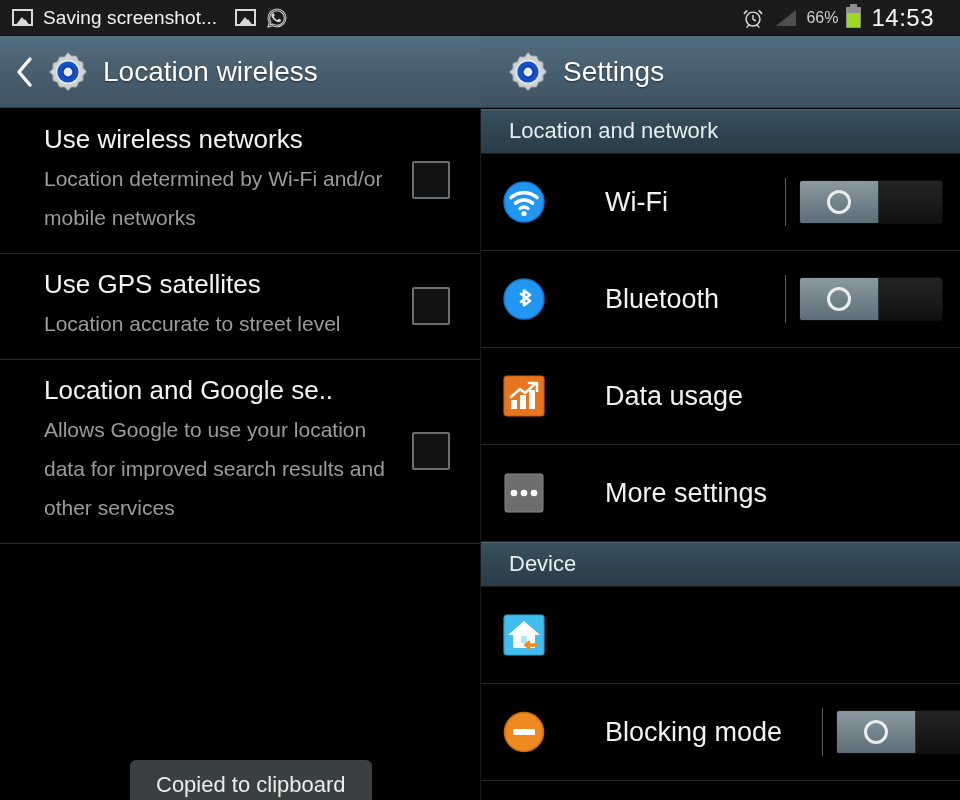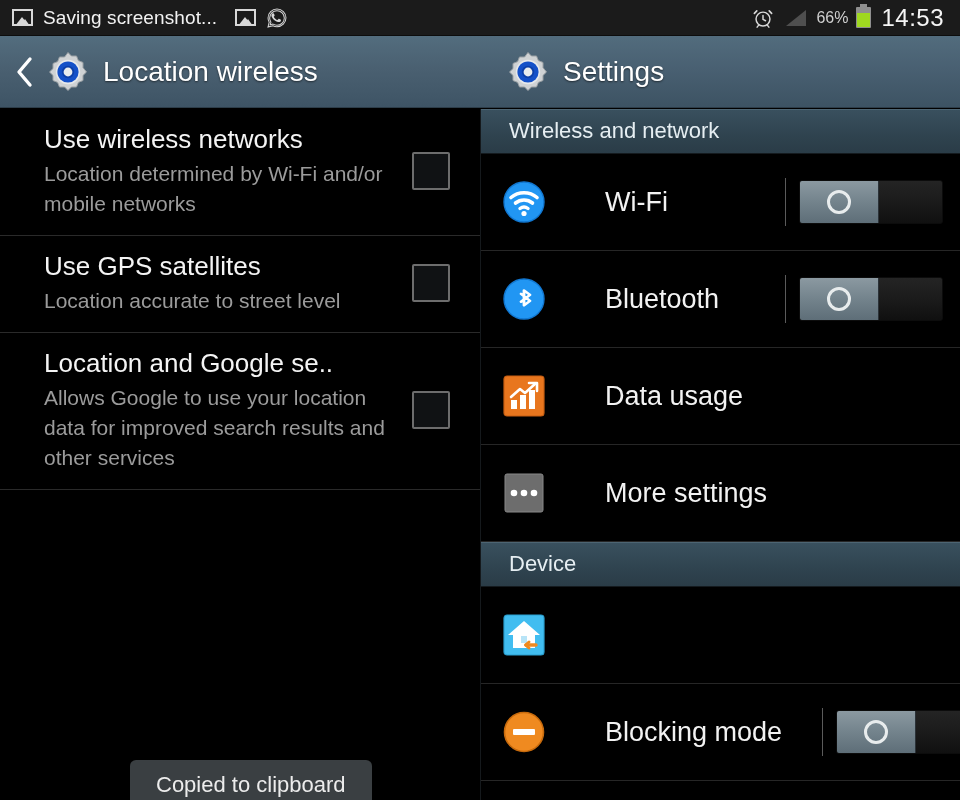--- a/index.html
+++ b/index.html
@@ -55,7 +55,7 @@
     display: flex;
     align-items: center;
     gap: 8px;
-    padding-right: 16px;
+    padding-right: 26px;
     flex: 0 0 auto;
     text-align: center;
   }

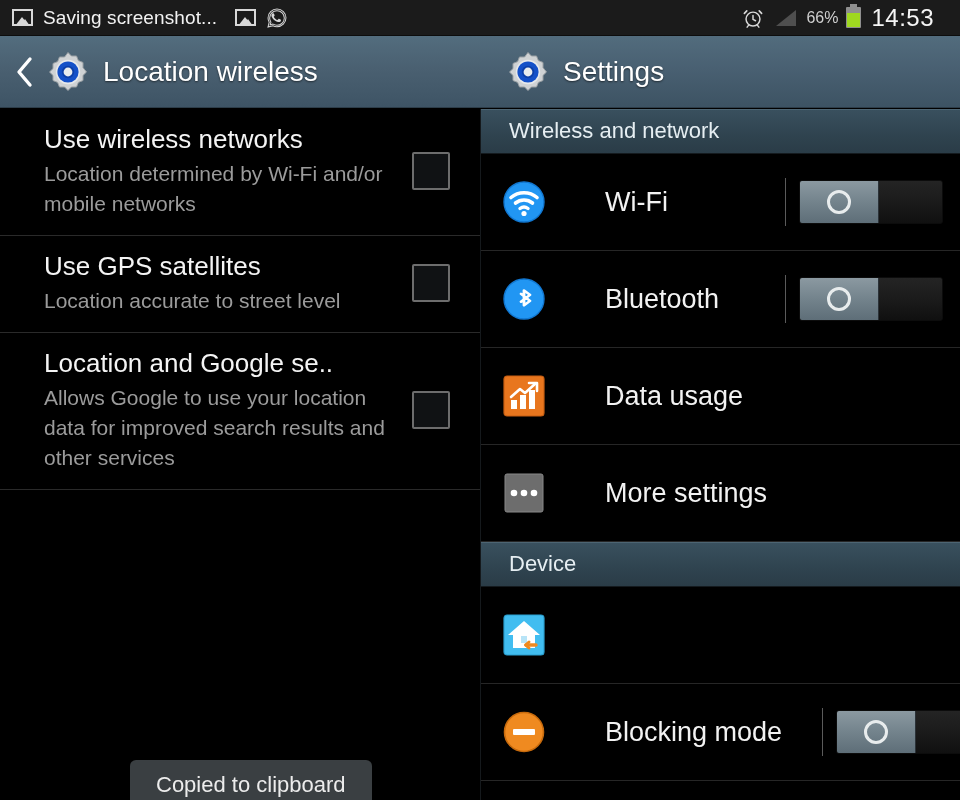--- a/index.html
+++ b/index.html
@@ -399,7 +399,7 @@
 
   <div class="panel right">
 
-    <div class="section-header">Wireless and network</div>
+    <div class="section-header">Location and network</div>
 
     <div class="row">
       <div class="app-icon">

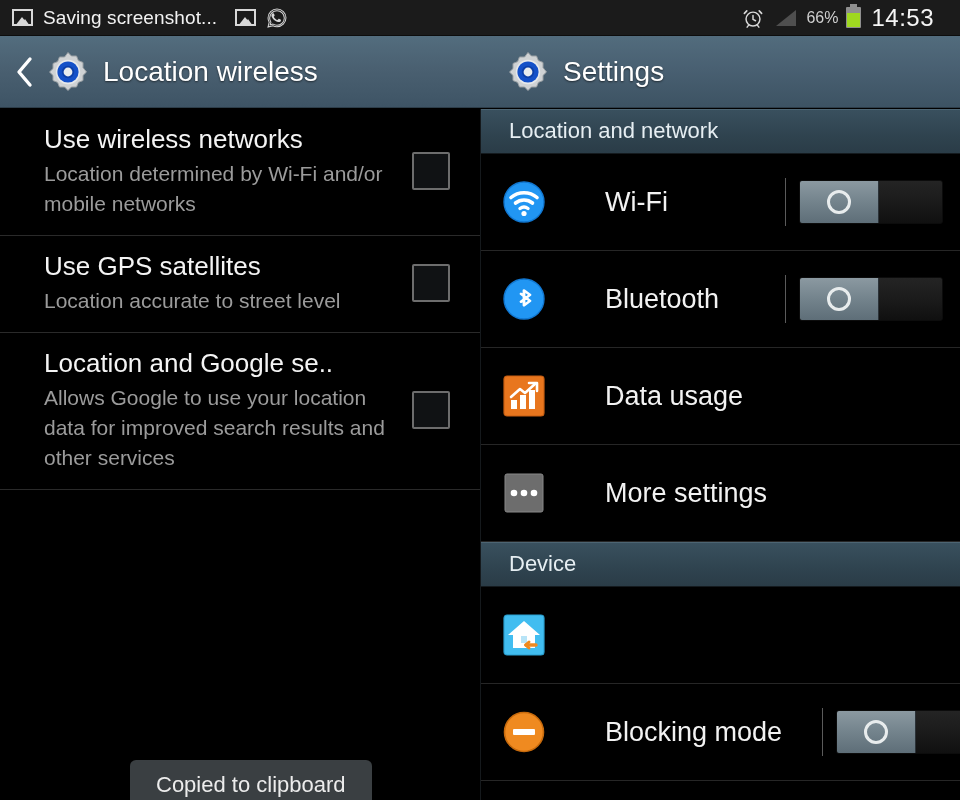--- a/index.html
+++ b/index.html
@@ -188,7 +188,7 @@
   .pref-sub {
     color: #9b9b9b;
     font-size: 21px;
-    line-height: 30px;
+    line-height: 39px;
     max-width: 350px;
   }
   .checkbox {

